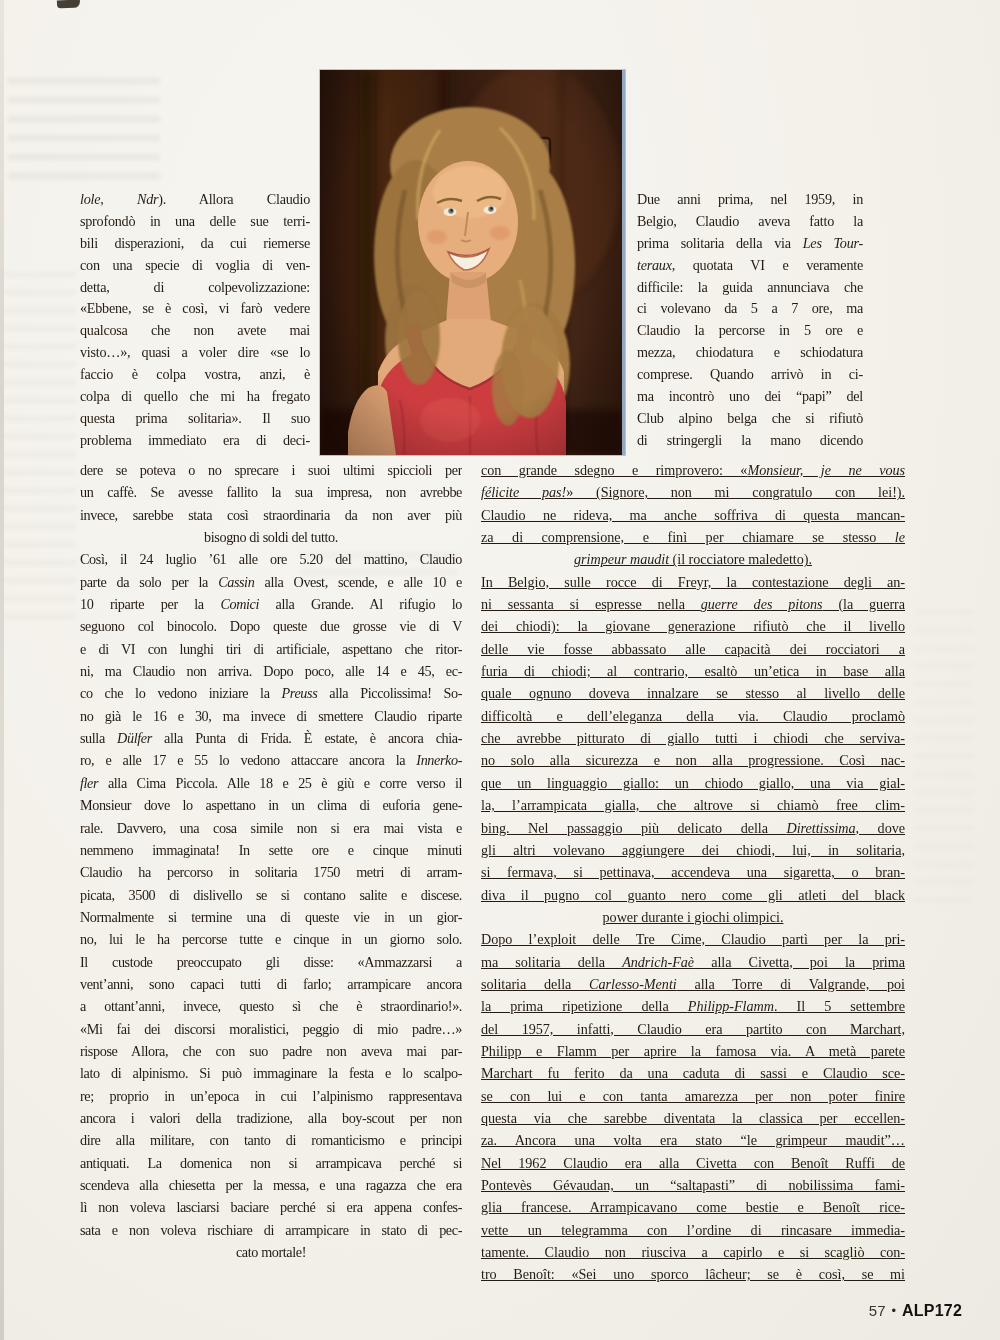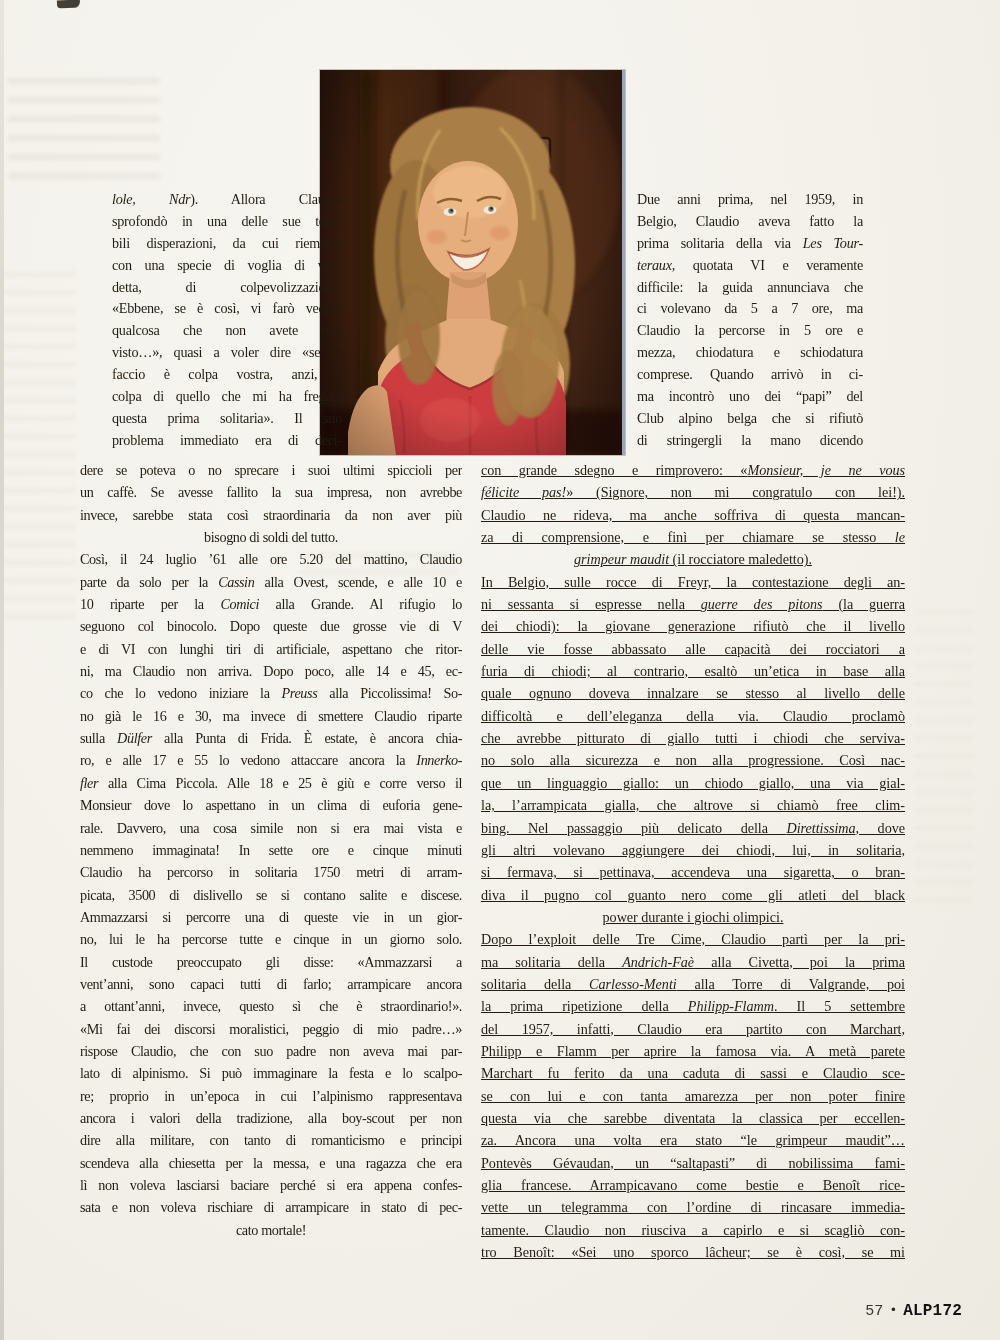--- a/index.html
+++ b/index.html
@@ -37,7 +37,7 @@
   .tl:not(.noj)::after{content:"";display:inline-block;width:100%;height:0;font-size:0;line-height:0;vertical-align:top;}
   .tl.noj{text-align:center;}
   .it{font-style:italic;}
-  #col-ln{left:80px;top:189px;width:230px;letter-spacing:-0.25px;margin-left:32px;}
+  #col-ln{left:80px;top:189px;width:230px;letter-spacing:-0.25px;}
   #col-lw{left:80px;top:459px;width:382px;letter-spacing:-0.4px;}
   #col-rn{left:637px;top:189px;width:226px;letter-spacing:-0.25px;}
   #col-rw{left:481px;top:459px;width:424px;letter-spacing:-0.05px;text-decoration:underline;}

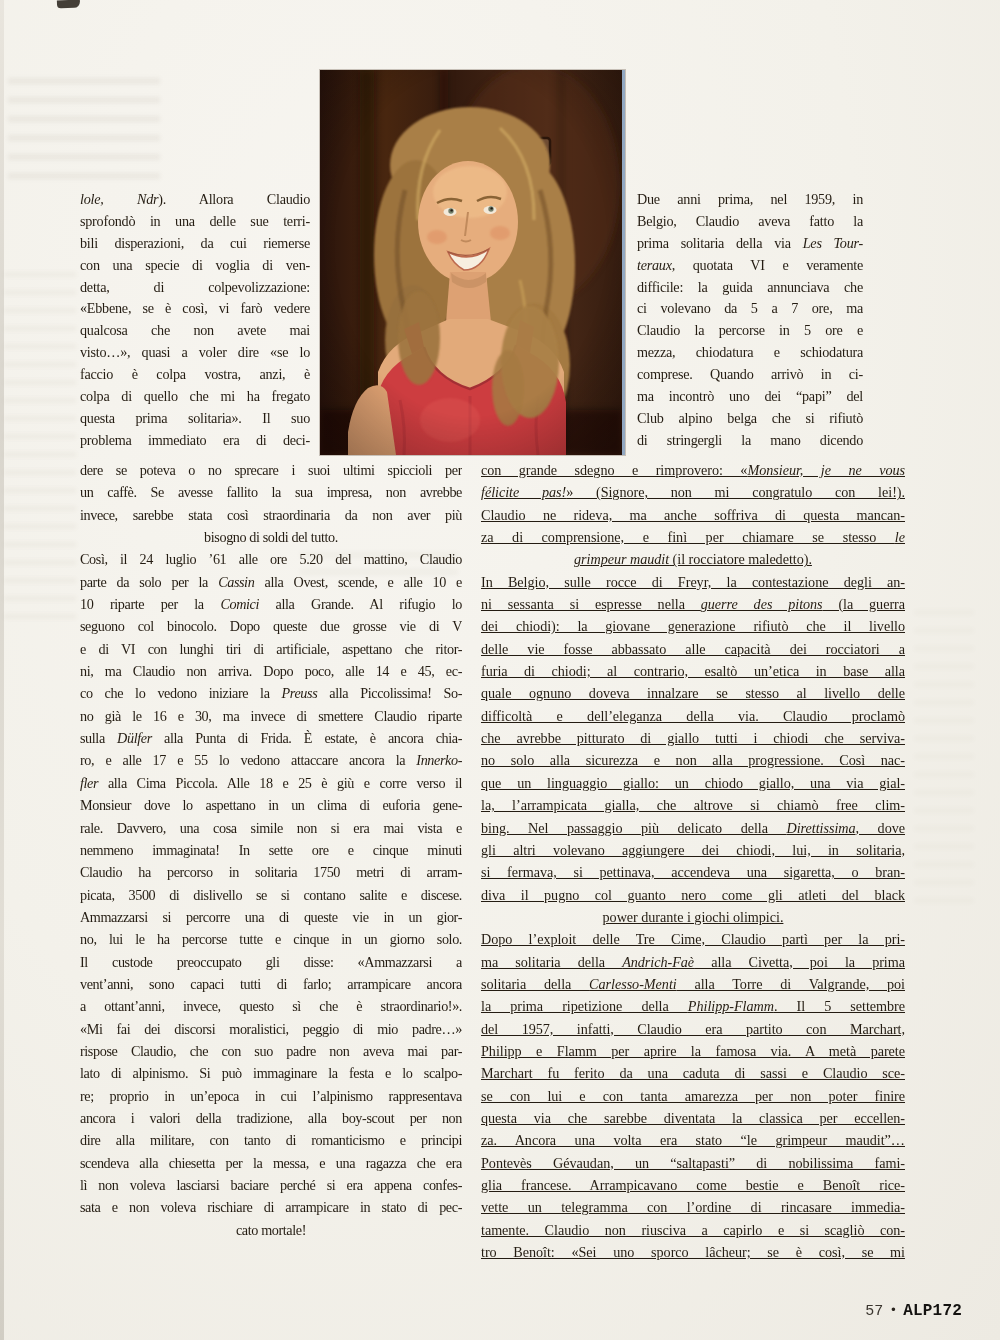--- a/index.html
+++ b/index.html
@@ -176,7 +176,7 @@
       <div class="tl"><span>nemmeno immaginata! In sette ore e cinque minuti</span></div>
       <div class="tl"><span>Claudio ha percorso in solitaria 1750 metri di arram-</span></div>
       <div class="tl"><span>picata, 3500 di dislivello se si contano salite e discese.</span></div>
-      <div class="tl"><span>Ammazzarsi si percorre una di queste vie in un gior-</span></div>
+      <div class="tl"><span>Normalmente si termine una di queste vie in un gior-</span></div>
       <div class="tl"><span>no, lui le ha percorse tutte e cinque in un giorno solo.</span></div>
       <div class="tl"><span>Il custode preoccupato gli disse: «Ammazzarsi a</span></div>
       <div class="tl"><span>vent’anni, sono capaci tutti di farlo; arrampicare ancora</span></div>

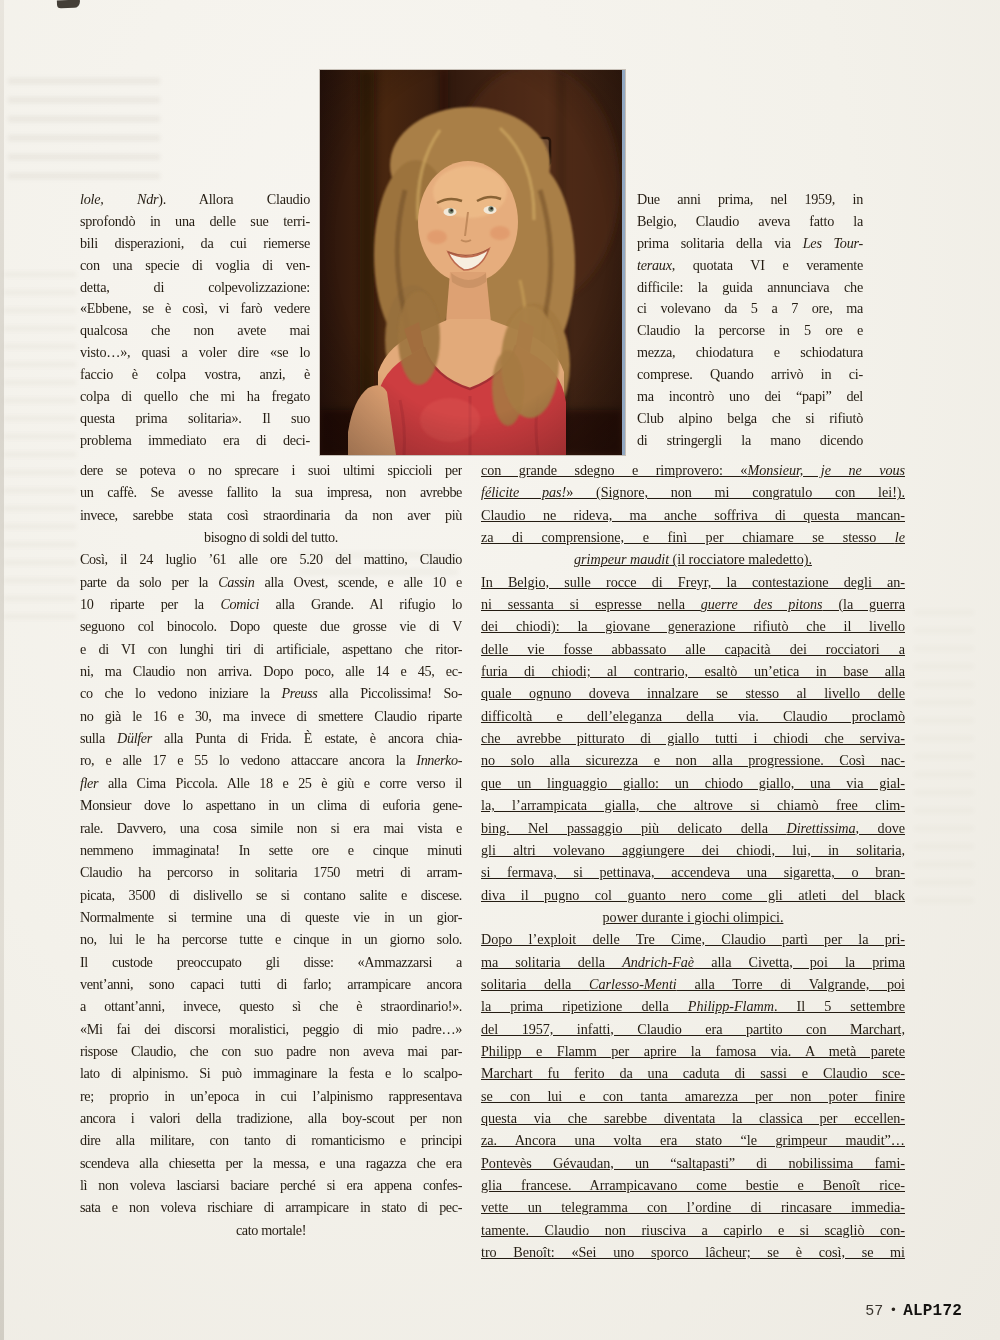--- a/index.html
+++ b/index.html
@@ -182,7 +182,7 @@
       <div class="tl"><span>vent’anni, sono capaci tutti di farlo; arrampicare ancora</span></div>
       <div class="tl"><span>a ottant’anni, invece, questo sì che è straordinario!».</span></div>
       <div class="tl"><span>«Mi fai dei discorsi moralistici, peggio di mio padre…»</span></div>
-      <div class="tl"><span>rispose Claudio, che con suo padre non aveva mai par-</span></div>
+      <div class="tl"><span>rispose Allora, che con suo padre non aveva mai par-</span></div>
       <div class="tl"><span>lato di alpinismo. Si può immaginare la festa e lo scalpo-</span></div>
       <div class="tl"><span>re; proprio in un’epoca in cui l’alpinismo rappresentava</span></div>
       <div class="tl"><span>ancora i valori della tradizione, alla boy-scout per non</span></div>

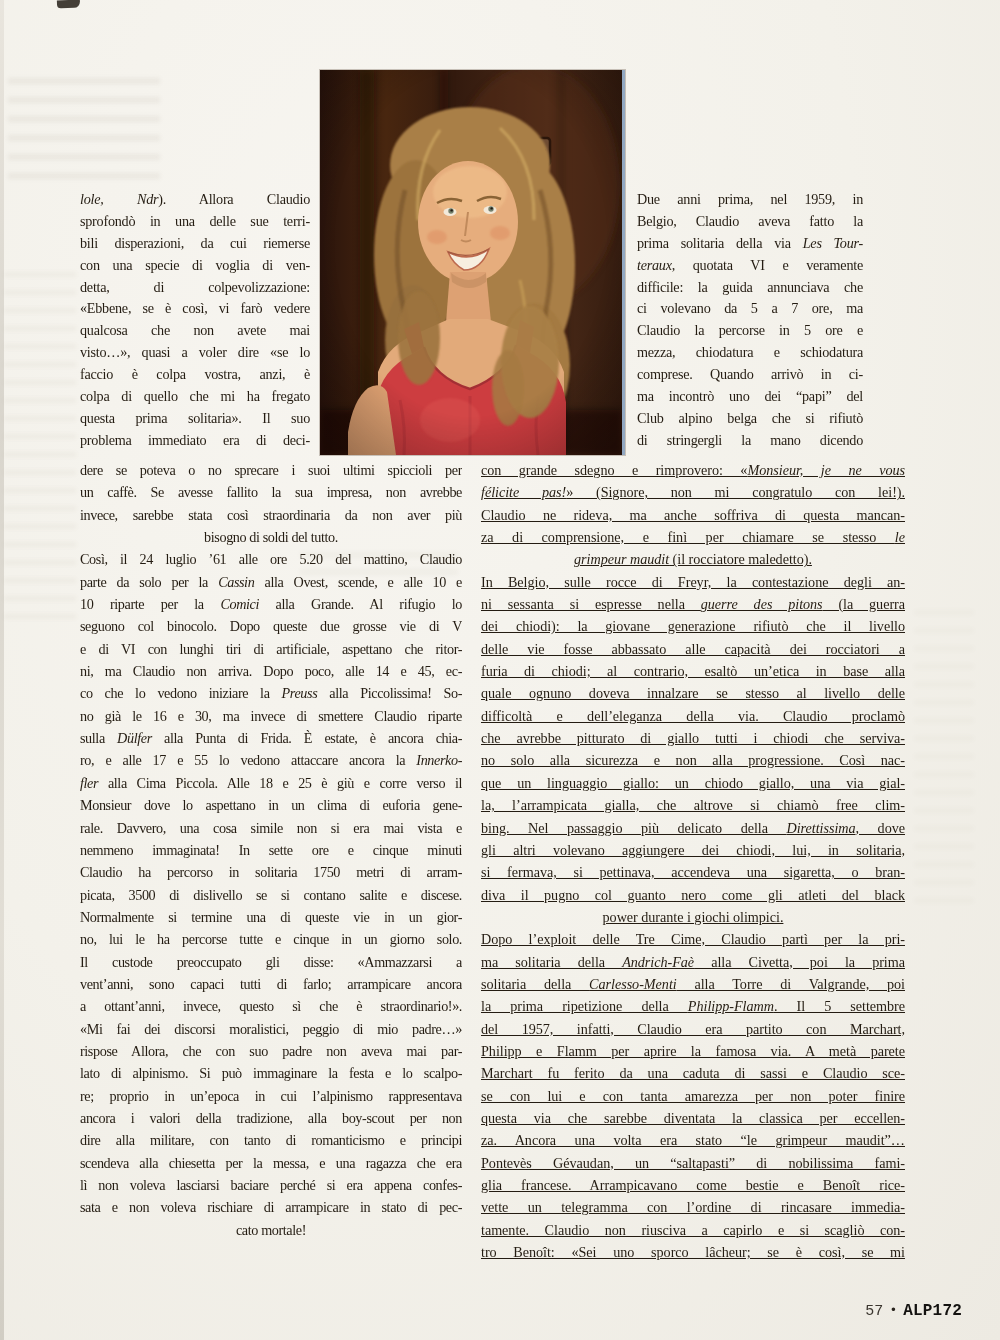--- a/index.html
+++ b/index.html
@@ -187,6 +187,7 @@
       <div class="tl"><span>re; proprio in un’epoca in cui l’alpinismo rappresentava</span></div>
       <div class="tl"><span>ancora i valori della tradizione, alla boy-scout per non</span></div>
       <div class="tl"><span>dire alla militare, con tanto di romanticismo e principi</span></div>
+      <div class="tl"><span>antiquati. La domenica non si arrampicava perché si</span></div>
       <div class="tl"><span>scendeva alla chiesetta per la messa, e una ragazza che era</span></div>
       <div class="tl"><span>lì non voleva lasciarsi baciare perché si era appena confes-</span></div>
       <div class="tl"><span>sata e non voleva rischiare di arrampicare in stato di pec-</span></div>

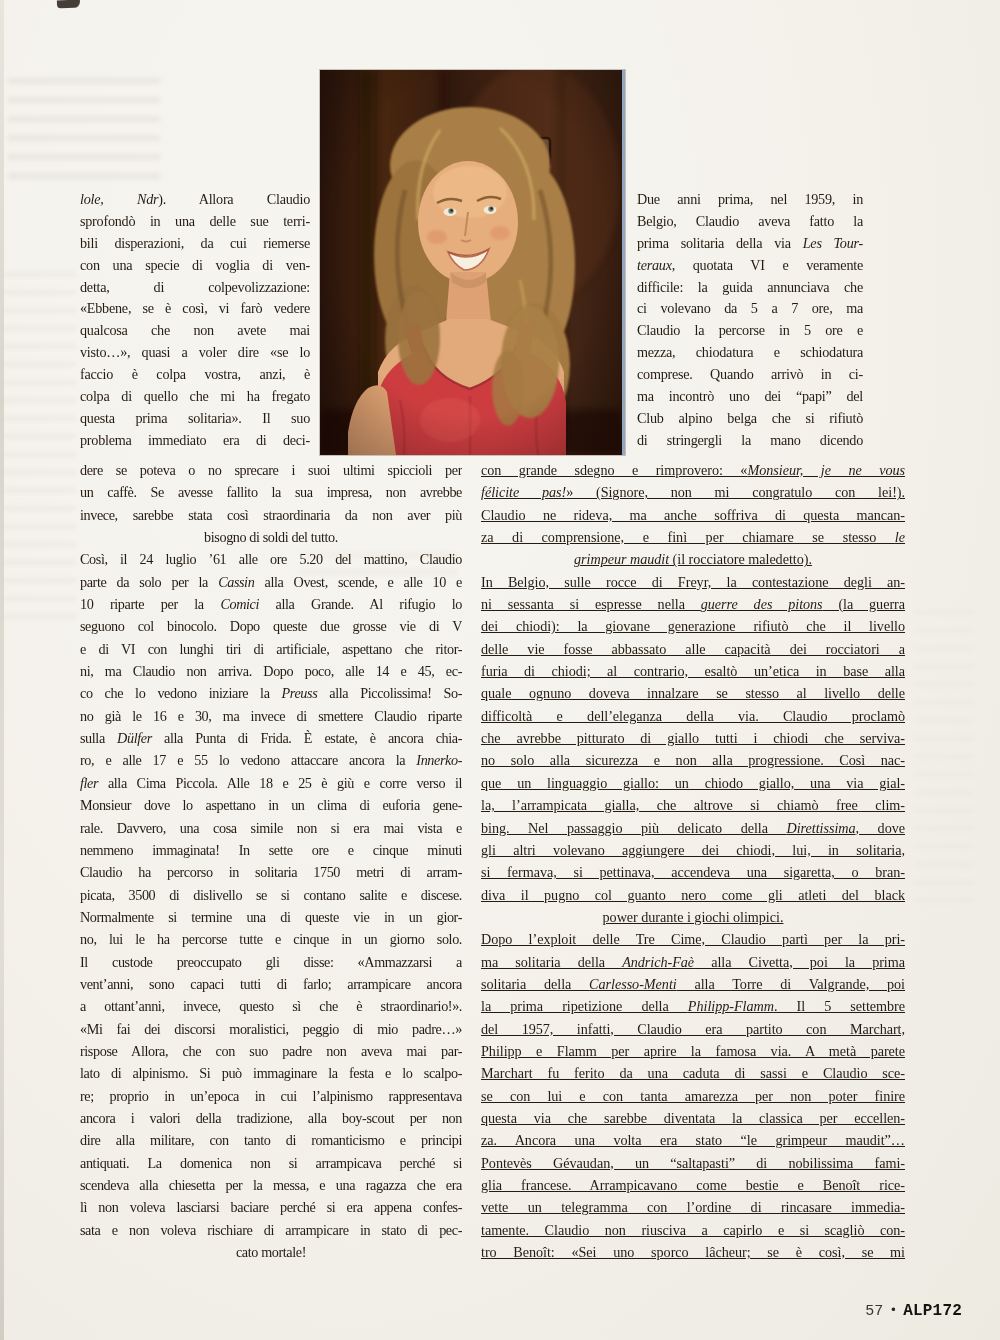--- a/index.html
+++ b/index.html
@@ -239,6 +239,7 @@
       <div class="tl"><span>se con lui e con tanta amarezza per non poter finire</span></div>
       <div class="tl"><span>questa via che sarebbe diventata la classica per eccellen-</span></div>
       <div class="tl"><span>za. Ancora una volta era stato “le grimpeur maudit”…</span></div>
+      <div class="tl"><span>Nel 1962 Claudio era alla Civetta con Benoît Ruffi de</span></div>
       <div class="tl"><span>Pontevès Gévaudan, un “saltapasti” di nobilissima fami-</span></div>
       <div class="tl"><span>glia francese. Arrampicavano come bestie e Benoît rice-</span></div>
       <div class="tl"><span>vette un telegramma con l’ordine di rincasare immedia-</span></div>

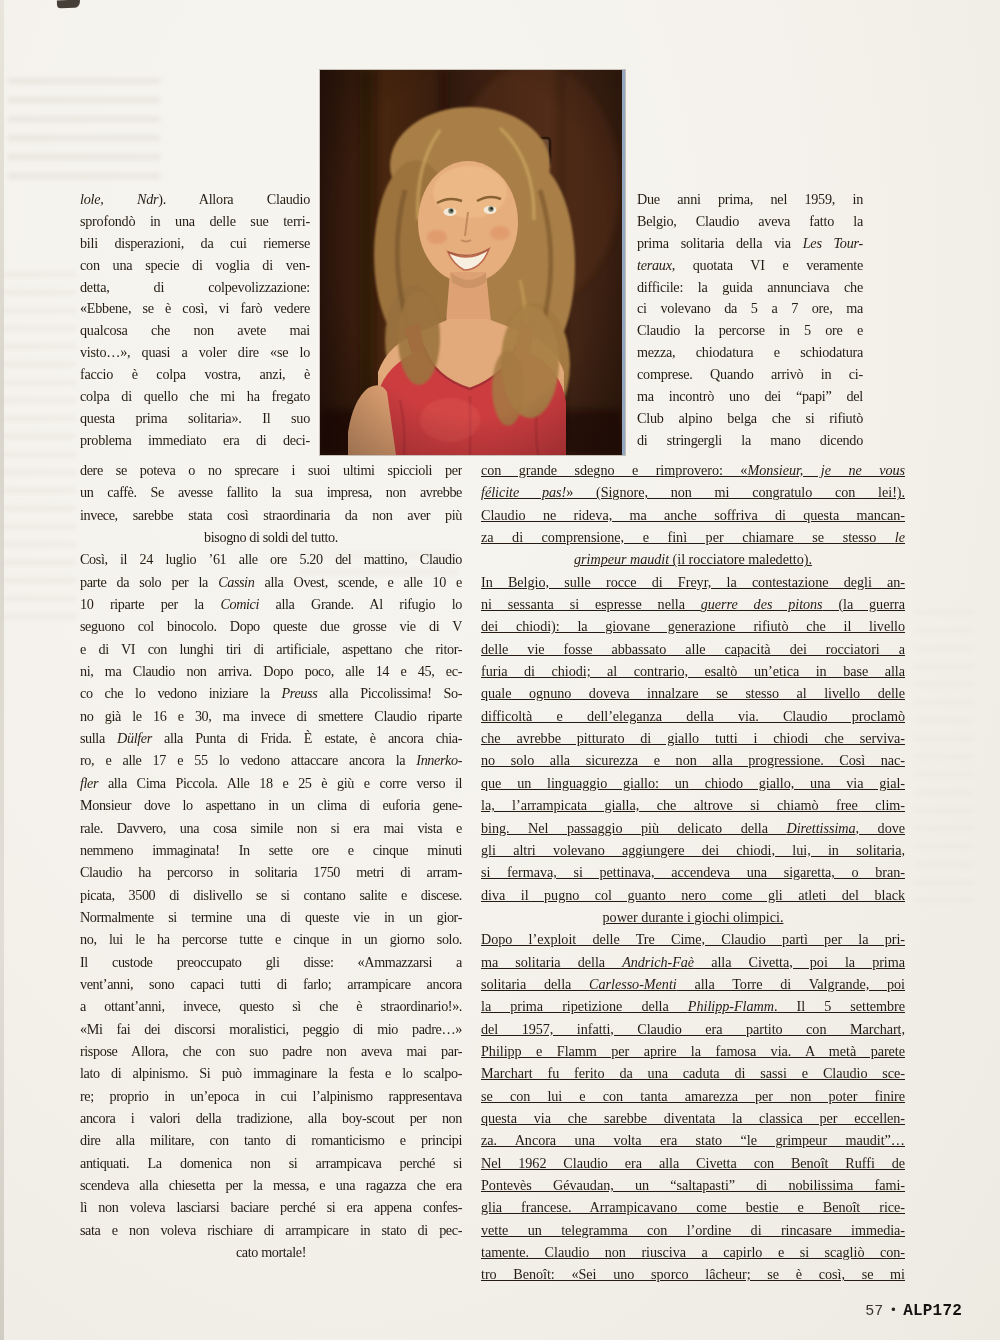--- a/index.html
+++ b/index.html
@@ -44,7 +44,7 @@
 
   .footer{
     position:absolute;top:1302px;right:38px;display:flex;align-items:baseline;gap:6px;
-    font-family:Liberation Mono, monospace;
+    font-family:Liberation Sans, sans-serif;
   }
   .footer .pn{font-size:15px;color:#3a352e;}
   .footer .bullet{font-size:13px;color:#2a241e;transform:translateY(-1px);}

